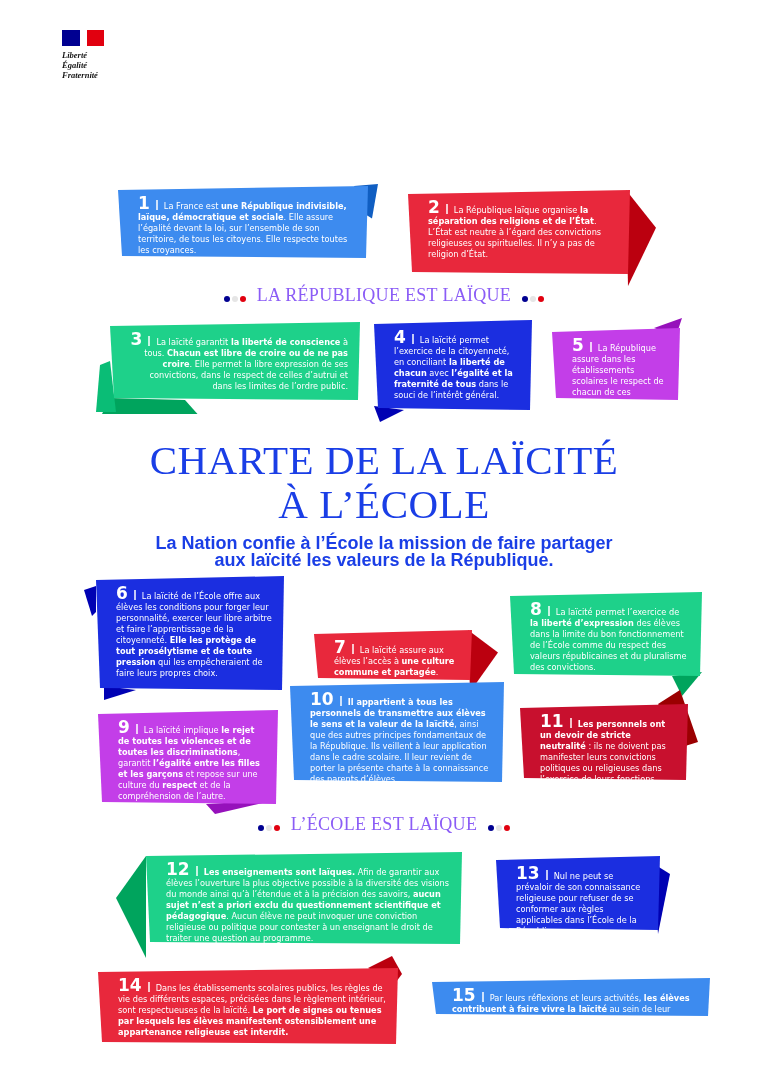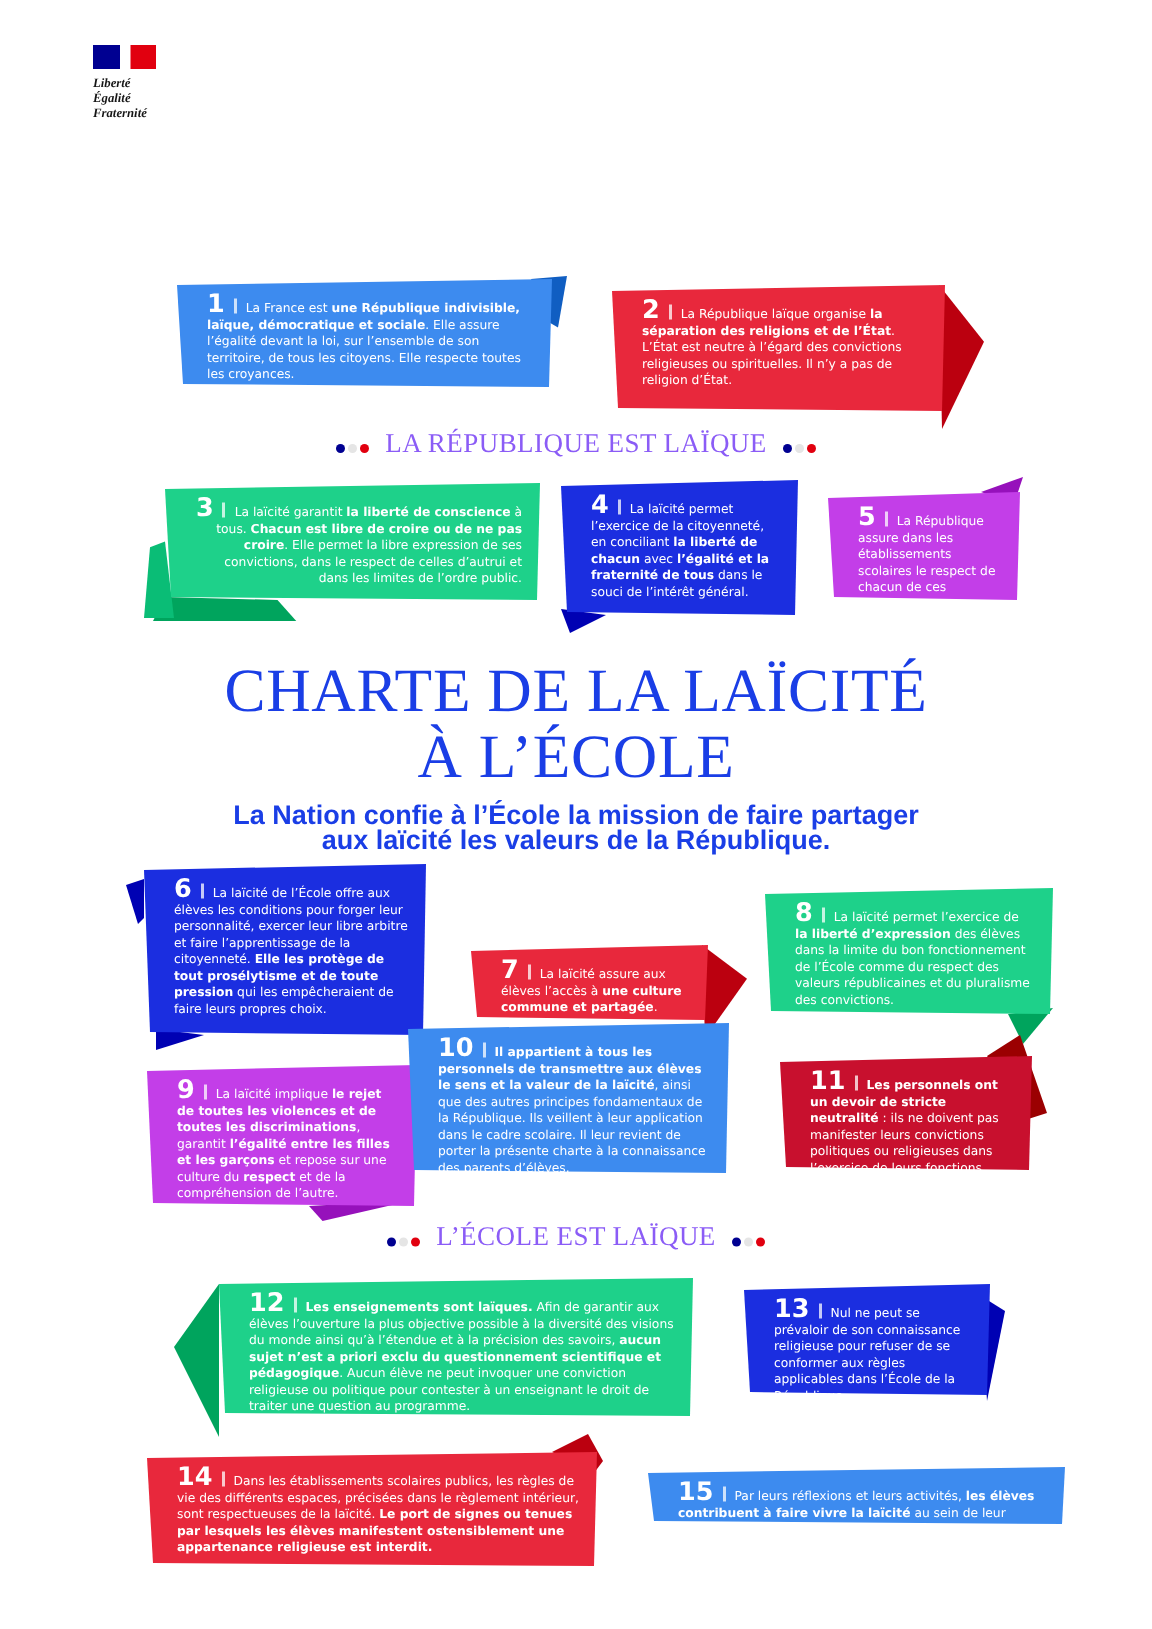--- a/index.html
+++ b/index.html
@@ -142,7 +142,7 @@
     </div>
     <div class="txt"><span class="num">9</span><span class="bar"></span><span>La laïcité implique </span><b>le rejet de toutes les violences et de toutes les discriminations</b><span>, garantit </span><b>l’égalité entre les filles et les garçons</b><span> et repose sur une culture du </span><b>respect</b><span> et de la compréhension de l’autre.</span></div>
   </div>
-<div class="card" style="left:272px; top:682px; width:214px; height:100px;">
+<div class="card" style="left:290px; top:682px; width:214px; height:100px;">
     <div class="shape">
       <svg viewBox="0 0 214 100" preserveAspectRatio="none">
         <polygon points="0,4 214,0 212,100 4,98" fill="#3d8bef"></polygon>

